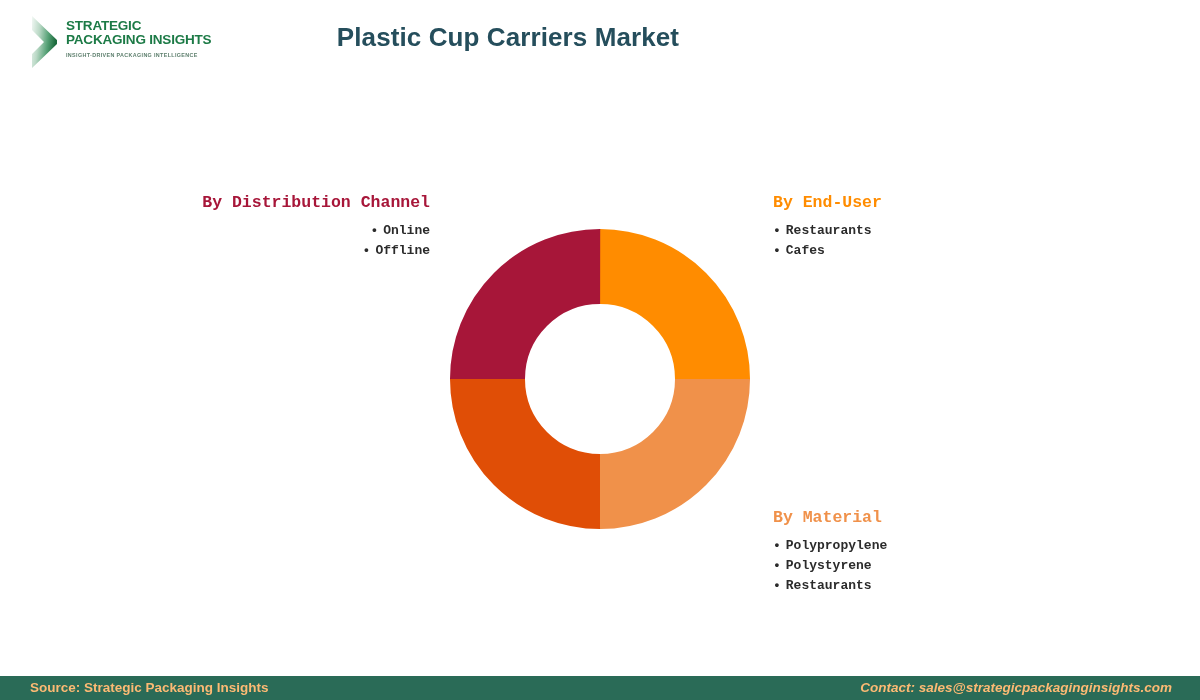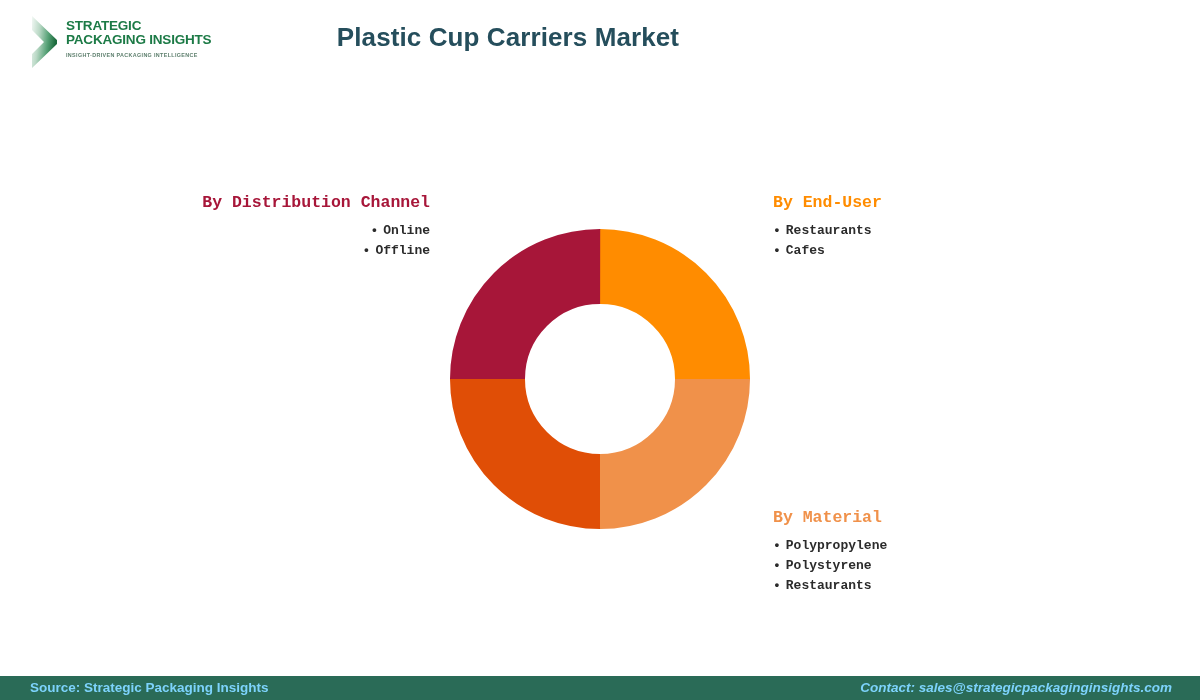--- a/index.html
+++ b/index.html
@@ -45,7 +45,7 @@
 
   
   .footer { position:absolute; left:0; top:676px; width:1200px; height:24px;
-            background:#2a6b57; color:#7dd3fc; }
+            background:#2a6b57; color:#fdba74; }
   .footer-left  { position:absolute; left:30px;  top:0; line-height:24px;
                   font-size:13.5px; font-weight:bold; }
   .footer-right { position:absolute; right:28px; top:0; line-height:24px;

